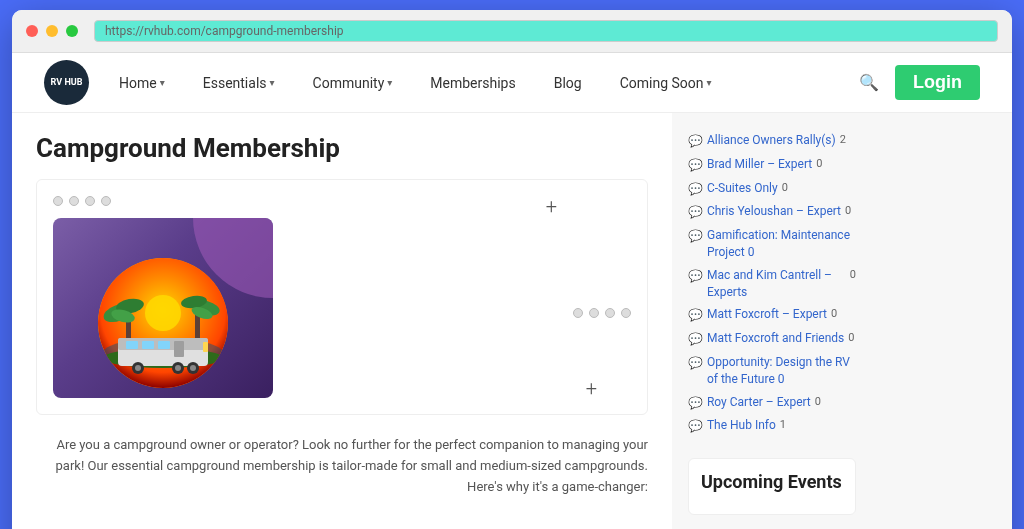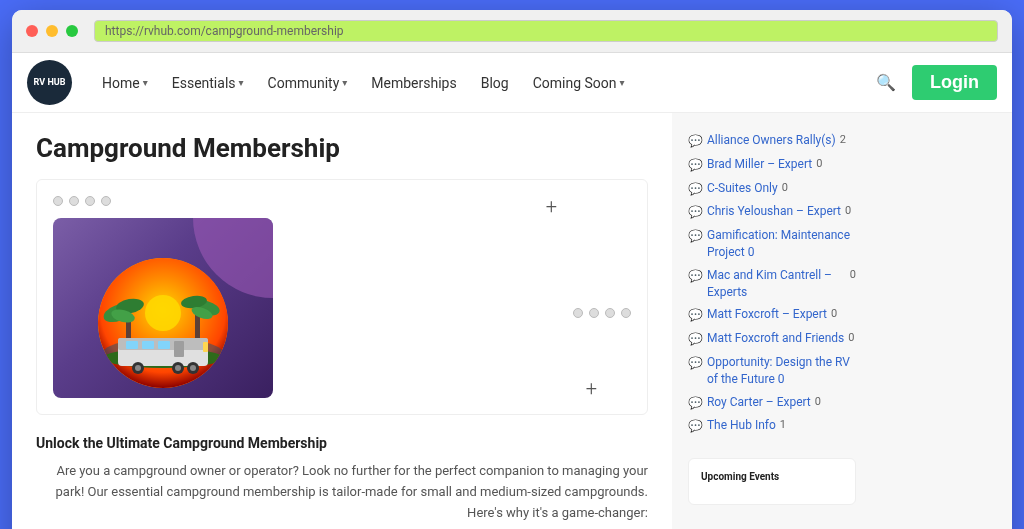--- a/index.html
+++ b/index.html
@@ -33,7 +33,7 @@
     .dot-green { background: #28c940; }
     .address-bar {
       flex: 1;
-      background: #bef264;
+      background: #5eead4;
       border: 1px solid #ccc;
       border-radius: 4px;
       padding: 3px 10px;

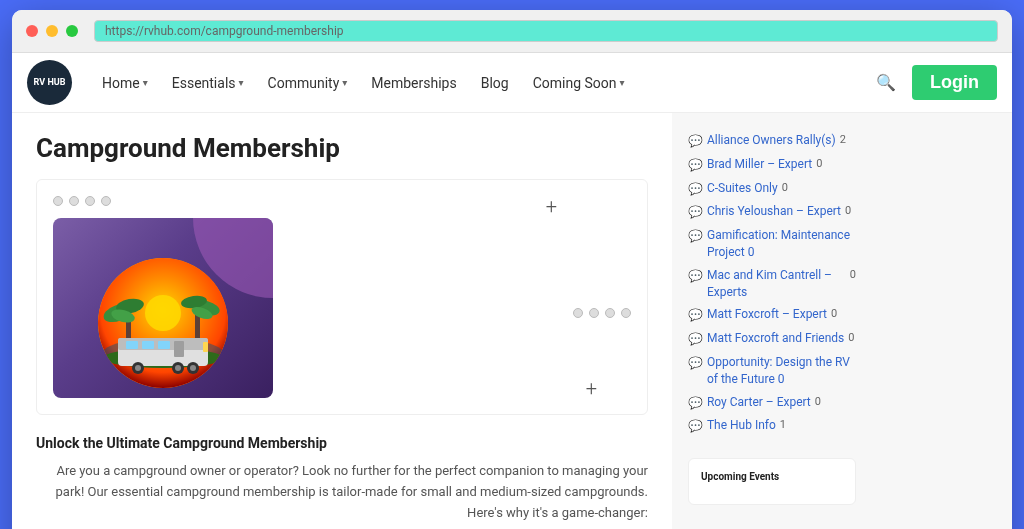--- a/index.html
+++ b/index.html
@@ -44,7 +44,7 @@
     .nav-bar {
       background: #fff;
       border-bottom: 1px solid #eee;
-      padding: 0 15px;
+      padding: 0 32px;
       display: flex;
       align-items: center;
       height: 60px;

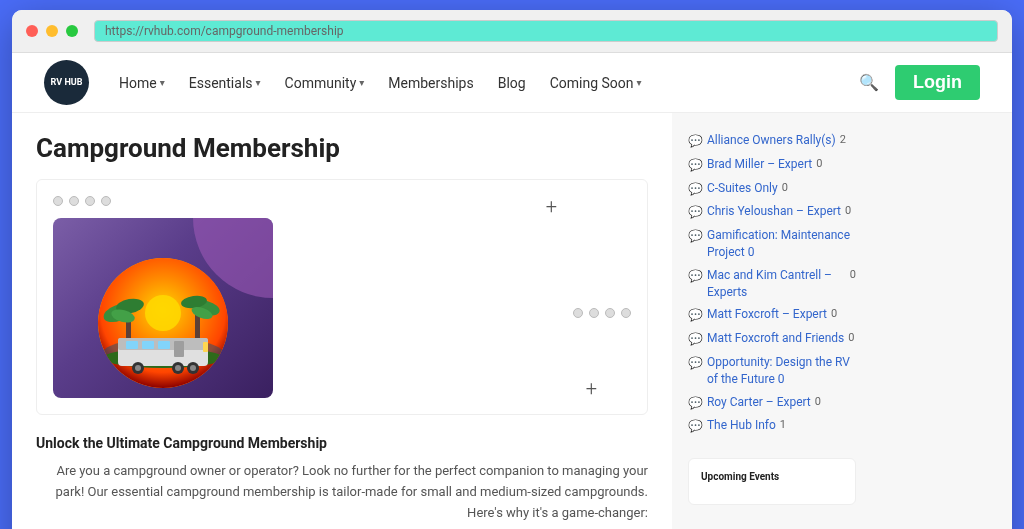--- a/index.html
+++ b/index.html
@@ -72,7 +72,7 @@
     .nav-links {
       display: flex;
       align-items: center;
-      gap: 4px;
+      gap: 18px;
       flex: 1;
     }
     .nav-item {

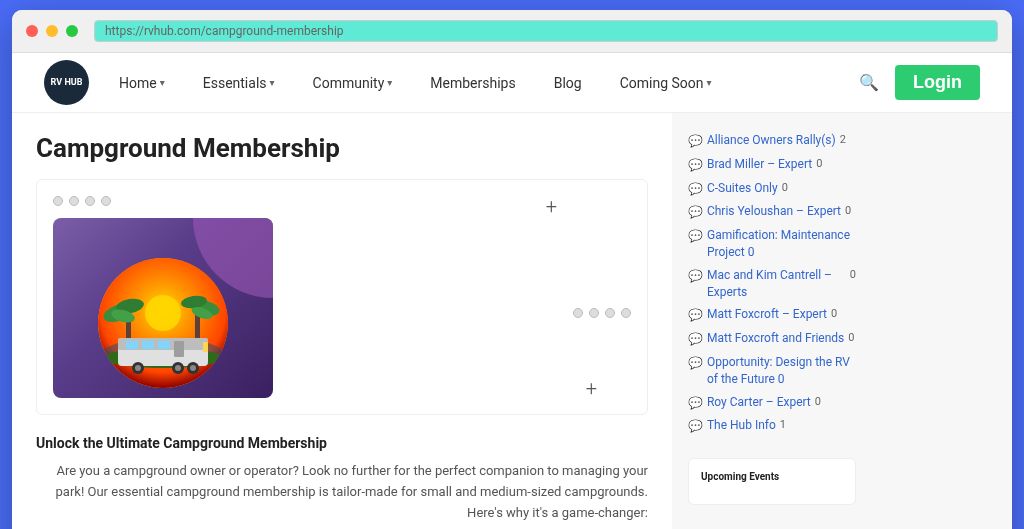--- a/index.html
+++ b/index.html
@@ -396,7 +396,6 @@
         </div>
       </div>
 
-      <div class="article-subtitle">Unlock the Ultimate Campground Membership</div>
       <div class="article-body">Are you a campground owner or operator? Look no further for the perfect companion to managing your park! Our essential campground membership is tailor-made for small and medium-sized campgrounds. Here's why it's a game-changer:</div>
     </div>
 

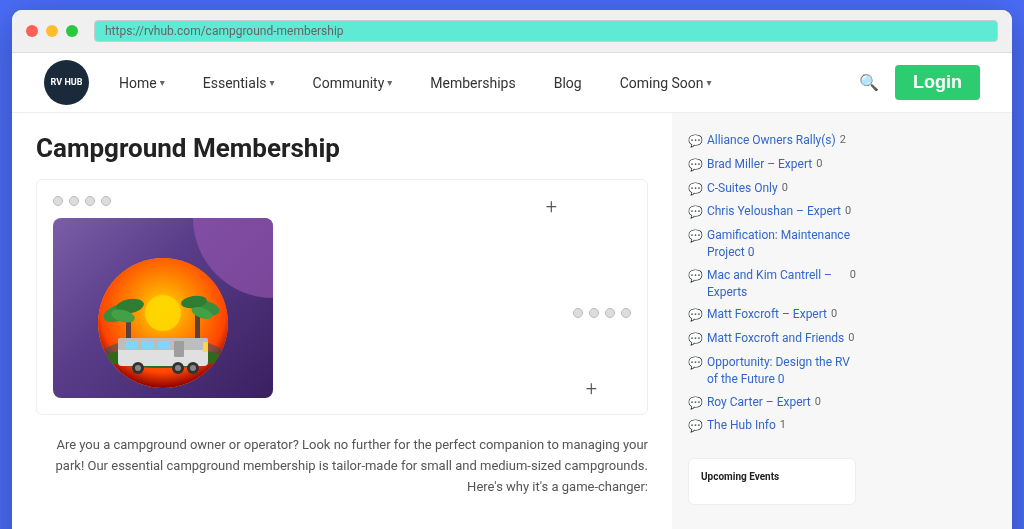--- a/index.html
+++ b/index.html
@@ -265,7 +265,7 @@
       padding: 12px;
     }
     .events-title {
-      font-size: 10px;
+      font-size: 18px;
       font-weight: 700;
       color: #222;
       margin-bottom: 10px;

